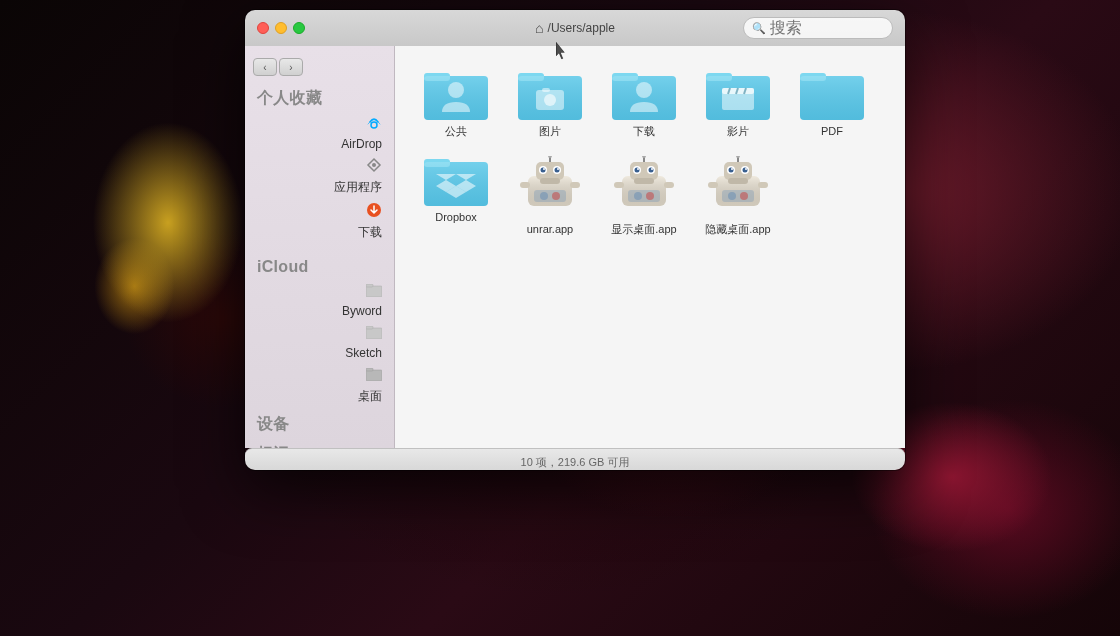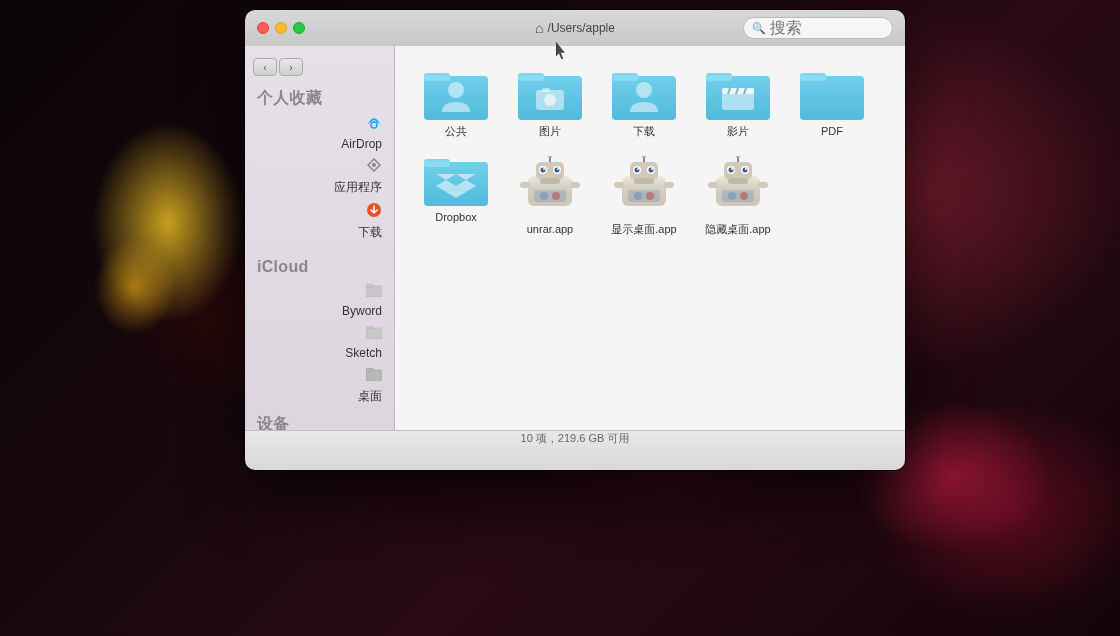--- a/index.html
+++ b/index.html
@@ -250,13 +250,14 @@
 
     
     .status-bar {
-      height: 40px;
+      height: 22px;
       background: linear-gradient(180deg, #e8e8e8, #d8d8d8);
       border-top: 1px solid #c0c0c0;
       display: flex;
-      align-items: flex-start;
+      align-items: flex-end;
       justify-content: center;
       flex-shrink: 0;
+      border-radius: 7px;
     }
     .status-text {
       font-size: 11px;

